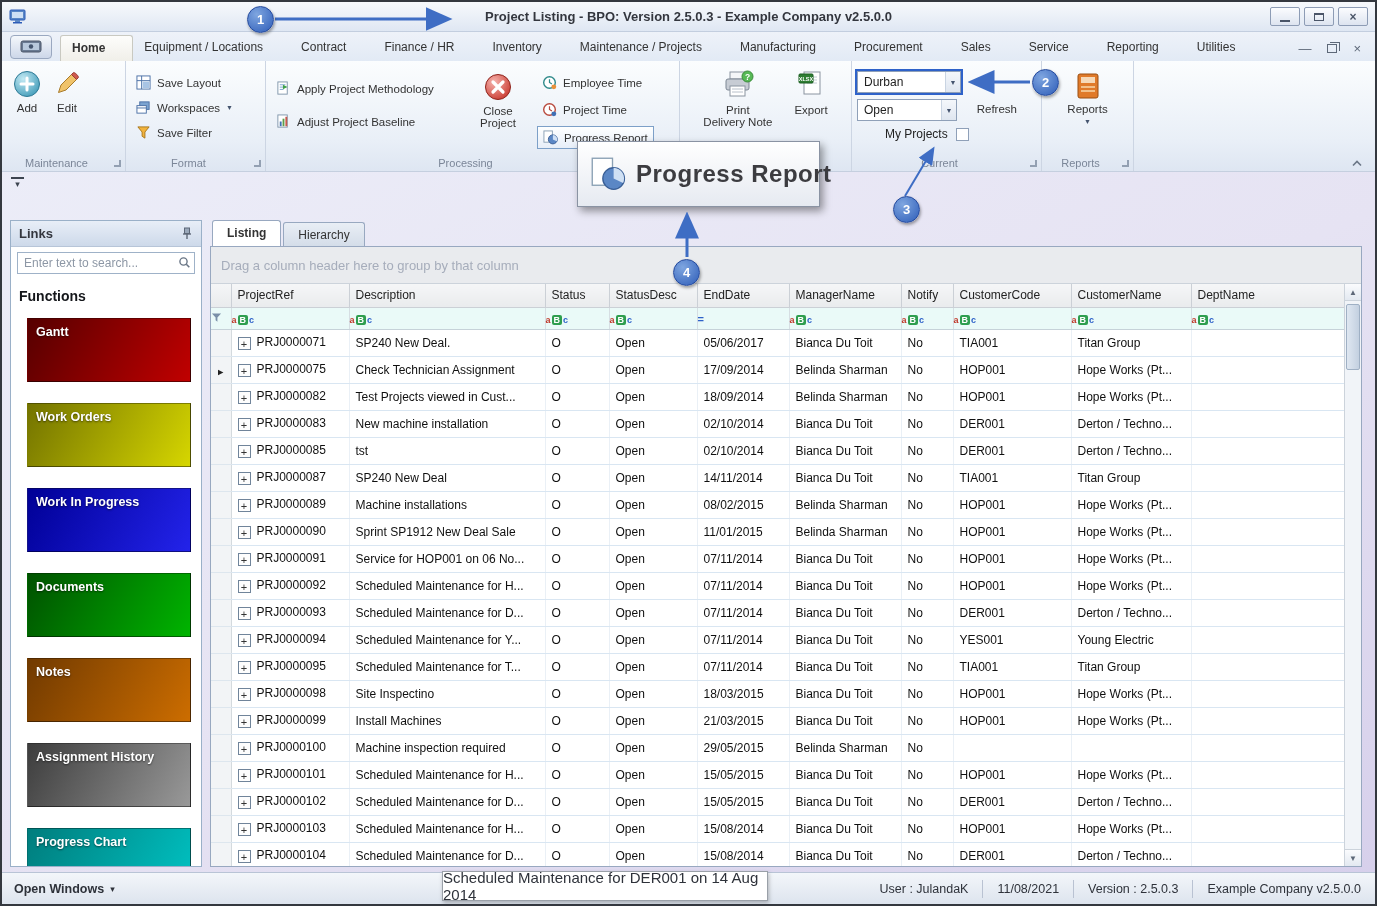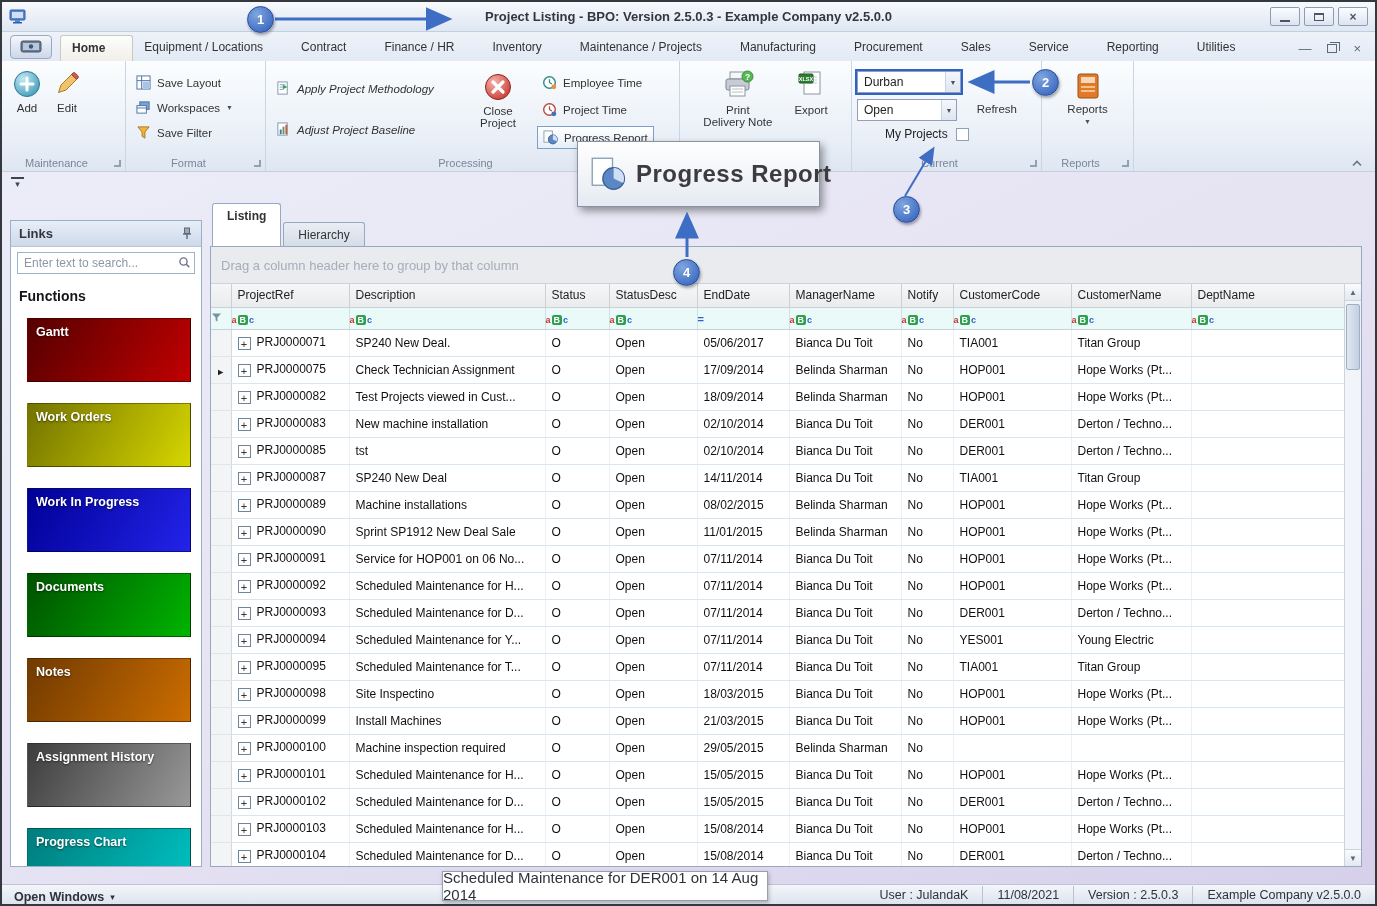--- a/index.html
+++ b/index.html
@@ -219,7 +219,7 @@
     </div>
 
     <div class="rgroup" style="width:414px;">
-      <div class="stack" style="width:198px;gap:20px;padding-top:12px;font-style:italic;">
+      <div class="stack" style="width:198px;gap:12px;padding-top:12px;">
         <div class="btn-sm">
           <span class="icon">
             <svg width="15" height="15" viewBox="0 0 16 16">

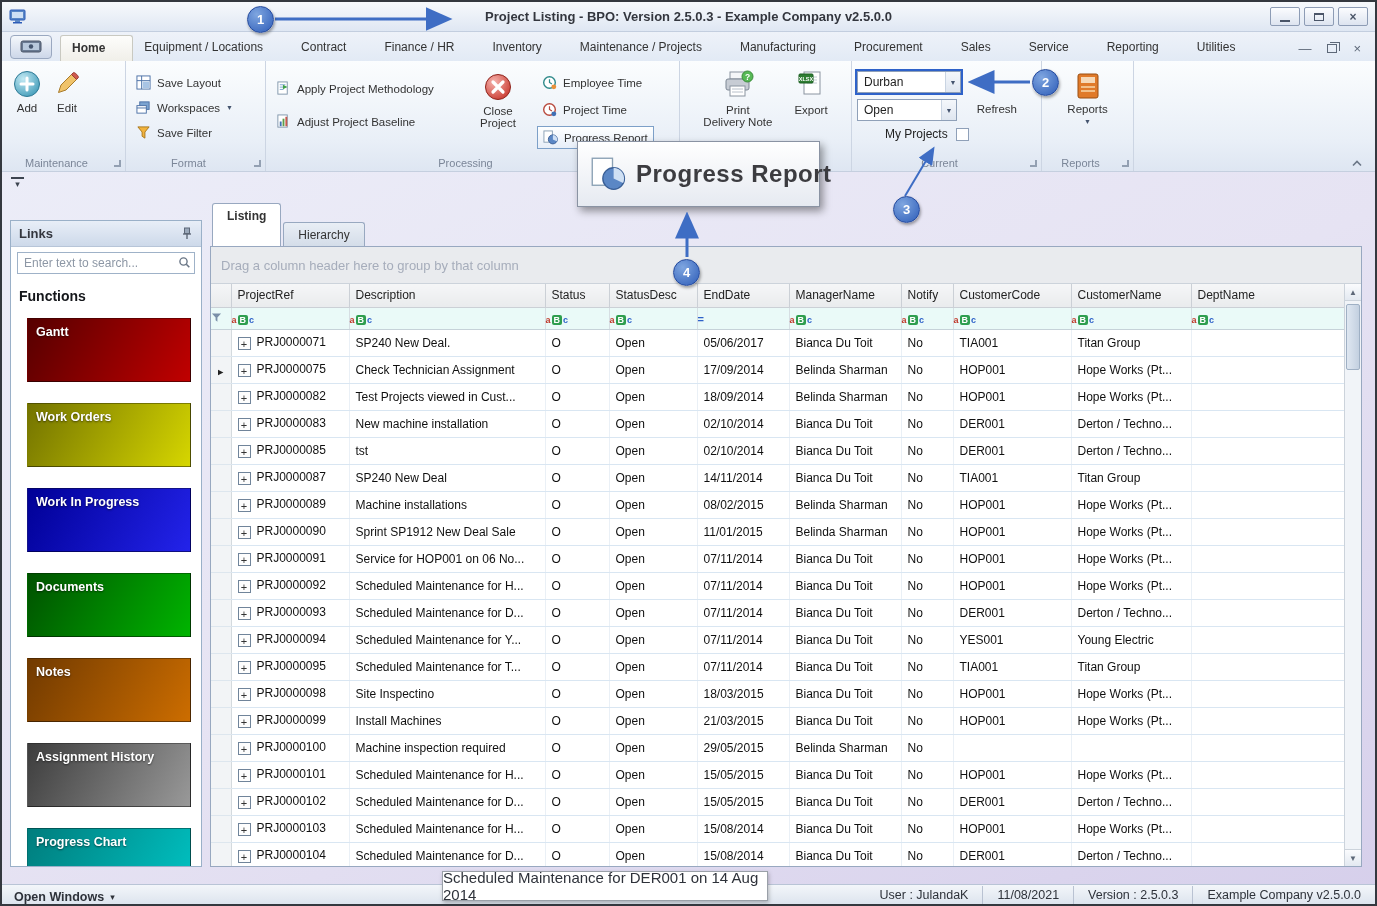--- a/index.html
+++ b/index.html
@@ -55,7 +55,7 @@
 .content{position:absolute;left:208px;top:218px;width:1152px;height:647px;}
 .doc-tabs{display:flex;height:26px;align-items:flex-end;gap:2px;padding-left:2px;}
 .dtab{padding:5px 14px 4px 14px;font-size:12px;color:#333;border:1px solid #98a8c0;border-bottom:none;border-radius:3px 3px 0 0;background:linear-gradient(#e9eef5,#d4dde9);}
-.dtab.active{background:#fff;position:relative;z-index:3;padding-bottom:23px;font-weight:bold;margin-top:26px;}
+.dtab.active{background:#fff;position:relative;z-index:3;padding-bottom:6px;font-weight:bold;margin-top:26px;}
 .grid-frame{position:absolute;left:0;top:26px;right:0;bottom:0;background:#fff;border:1px solid #98a8c0;z-index:1;}
 .groupby{height:37px;background:#e9ebee;border-bottom:1px solid #ccd3db;display:flex;align-items:center;padding-left:10px;font-size:13px;color:#a6adbb;}
 .grid-body{position:absolute;left:0;top:37px;right:17px;bottom:0;overflow:hidden;}

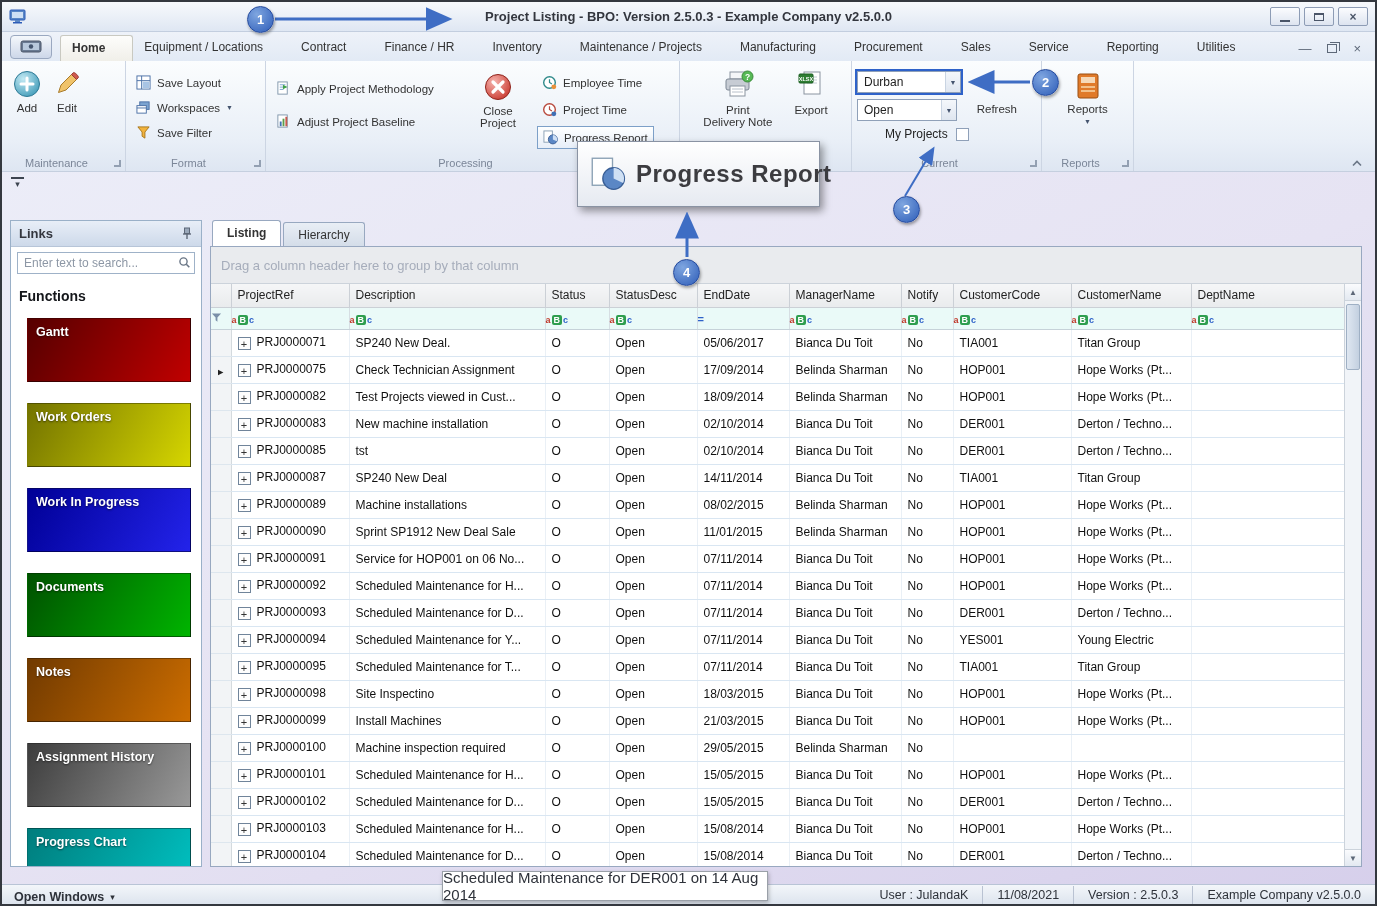--- a/index.html
+++ b/index.html
@@ -78,7 +78,7 @@
 .vs-btn.down{position:absolute;bottom:0;left:0;right:0;border-top:1px solid #ccd3db;border-bottom:none;}
 .vs-thumb{position:absolute;left:1px;right:1px;top:20px;height:66px;border:1px solid #9fb0c4;border-radius:2px;background:linear-gradient(90deg,#dfe7f1,#c3d0e0);}
 
-.statusbar{position:absolute;left:0;right:0;bottom:0;height:20px;background:linear-gradient(#f3f6fa,#dde4ee);border-top:1px solid #b9c4d6;display:flex;align-items:flex-end;font-size:12.5px;color:#2e323a;gap:6px;}
+.statusbar{position:absolute;left:0;right:0;bottom:0;height:32px;background:linear-gradient(#f3f6fa,#dde4ee);border-top:1px solid #b9c4d6;display:flex;align-items:center;font-size:12.5px;color:#2e323a;gap:6px;}
 .sb-left{display:flex;align-items:center;gap:6px;padding-left:12px;font-weight:bold;}
 .sb-right{margin-left:auto;display:flex;align-items:center;}
 .sb-item{padding:0 14px;border-left:1px solid #b9c2d2;height:18px;display:flex;align-items:center;}

